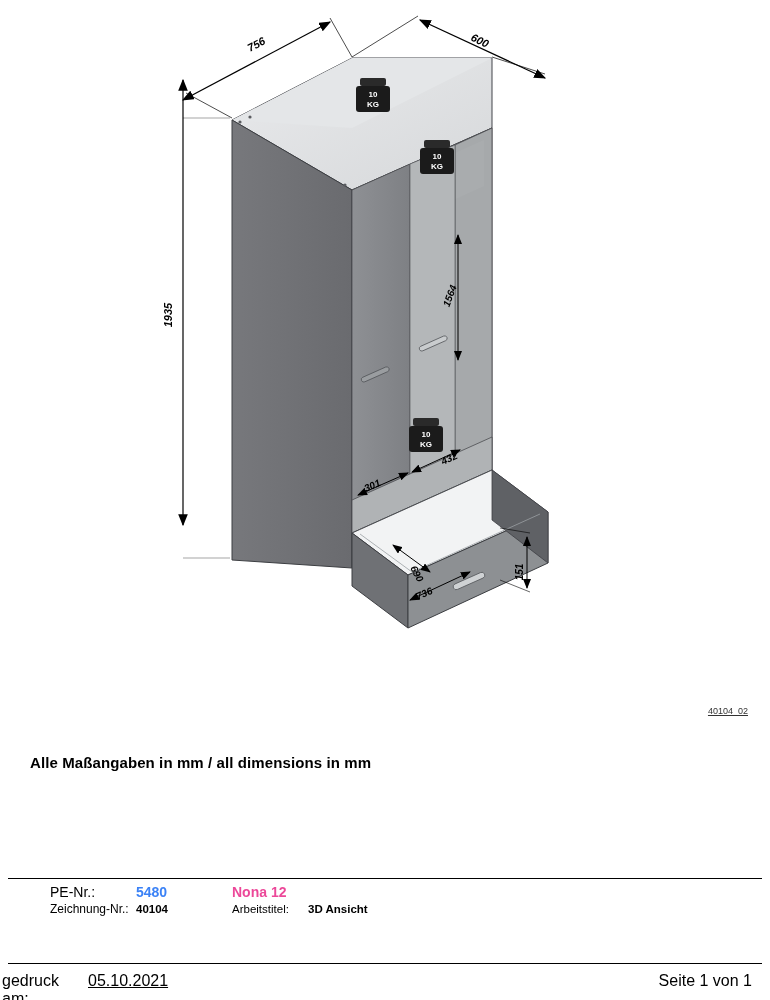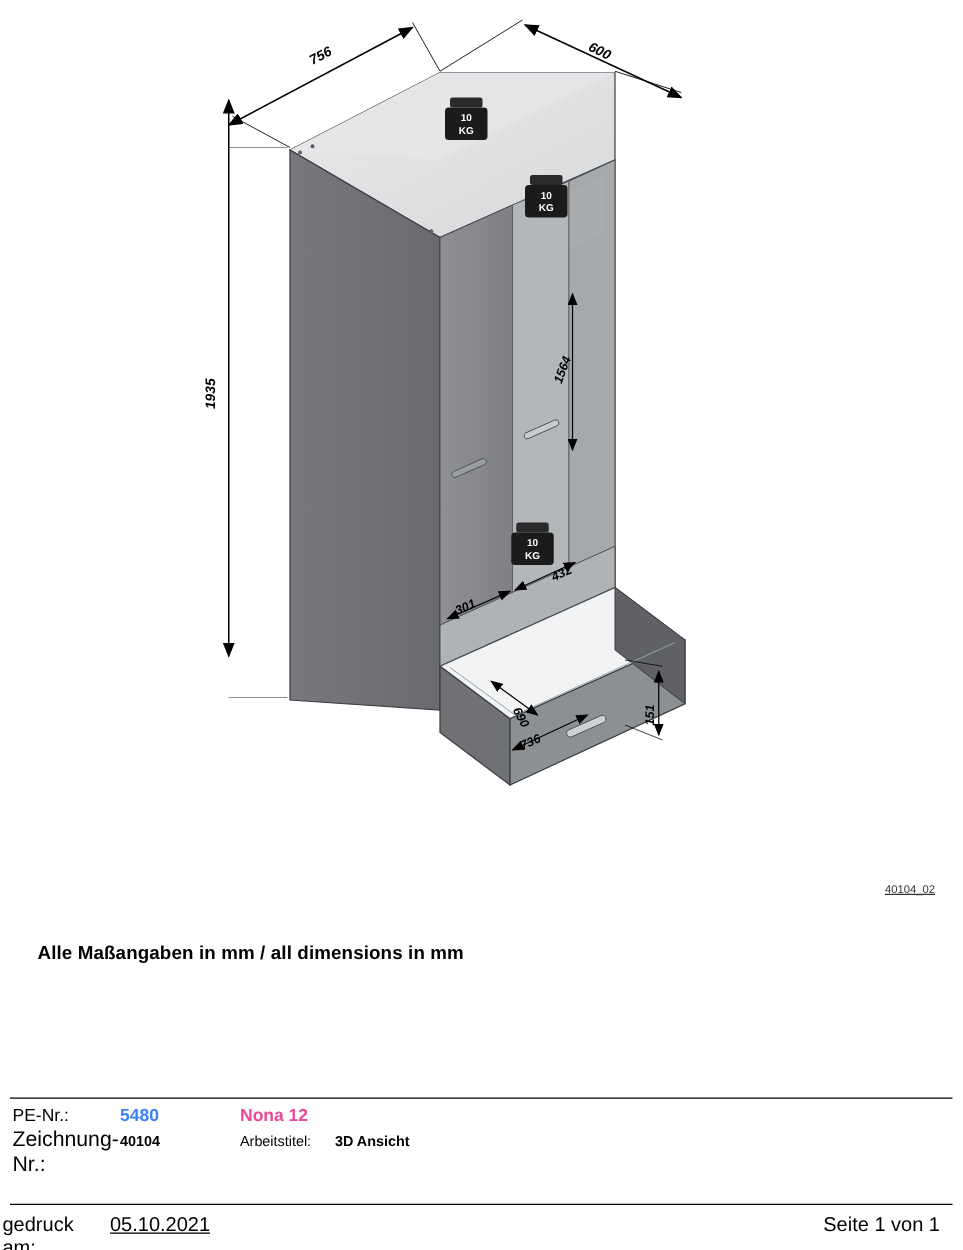--- a/index.html
+++ b/index.html
@@ -56,6 +56,7 @@
     display: flex;
     align-items: baseline;
     height: 18px;
+    margin-left: 40px;
   }
   .f-label {
     width: 86px;

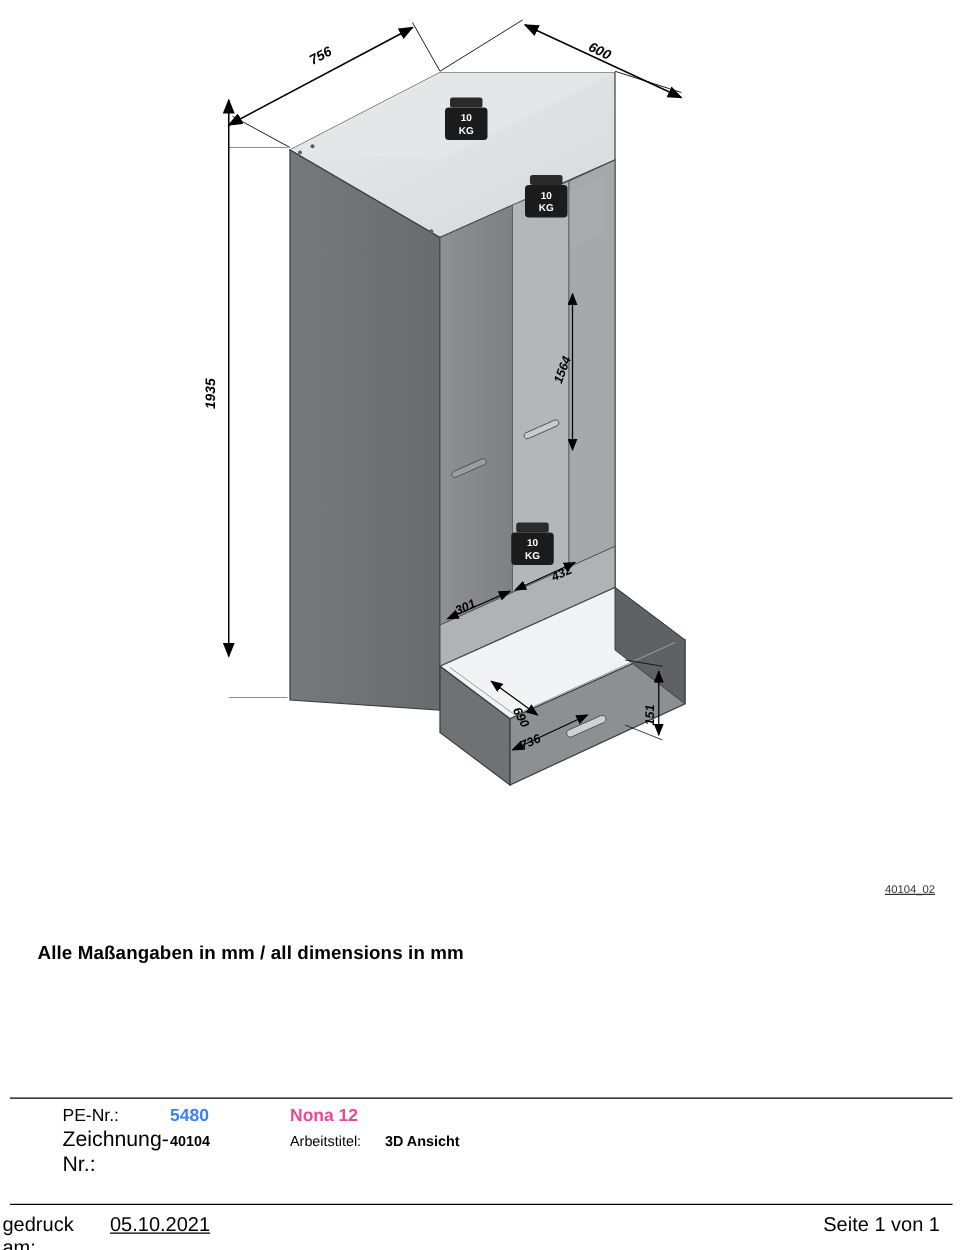--- a/index.html
+++ b/index.html
@@ -61,7 +61,7 @@
   .f-label {
     width: 86px;
     flex: 0 0 86px;
-    font-size: 17px;
+    font-size: 12px;
   }
   .f-label.big { font-size: 14px; }
   .f-val {

